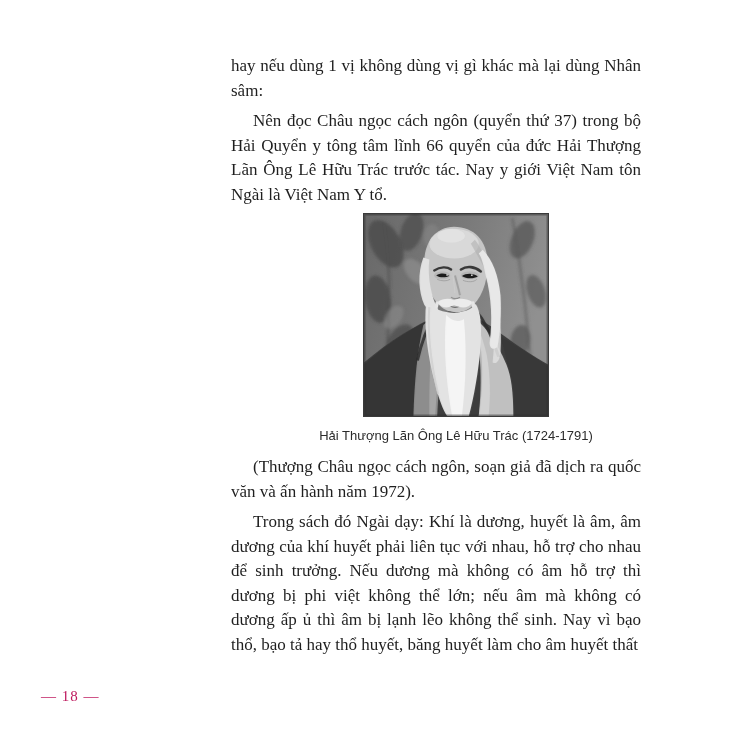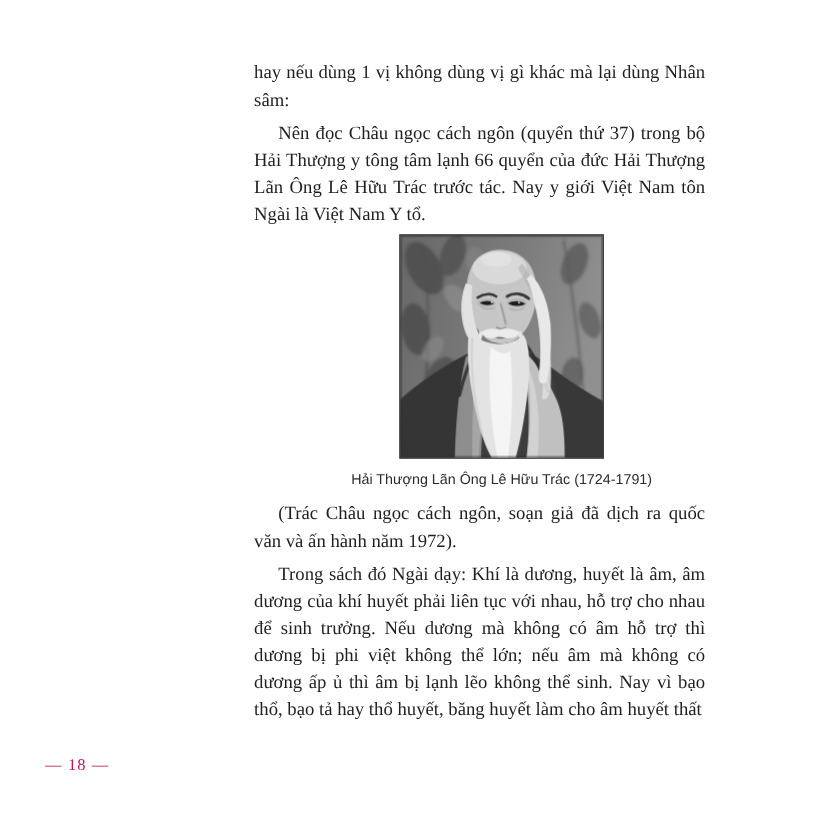--- a/index.html
+++ b/index.html
@@ -71,7 +71,7 @@
 
     <div id="paras-top">
         <p class="para"><span>hay nếu dùng 1 vị không dùng vị gì khác mà lại dùng Nhân sâm:</span></p>
-        <p class="para indent"><span>Nên đọc </span><span class="it">Châu ngọc cách ngôn</span><span> (quyển thứ 37) trong bộ </span><span class="it">Hải Thượng y tông tâm lạnh</span><span> 66 quyển của đức Hải Thượng Lãn Ông Lê Hữu Trác trước tác. Nay y giới Việt Nam tôn Ngài là Việt Nam Y tổ.</span></p>
+        <p class="para indent"><span>Nên đọc </span><span class="it">Châu ngọc cách ngôn</span><span> (quyển thứ 37) trong bộ </span><span class="it">Hải Quyển y tông tâm lĩnh</span><span> 66 quyển của đức Hải Thượng Lãn Ông Lê Hữu Trác trước tác. Nay y giới Việt Nam tôn Ngài là Việt Nam Y tổ.</span></p>
       </div>
 
     <figure class="portrait-figure">

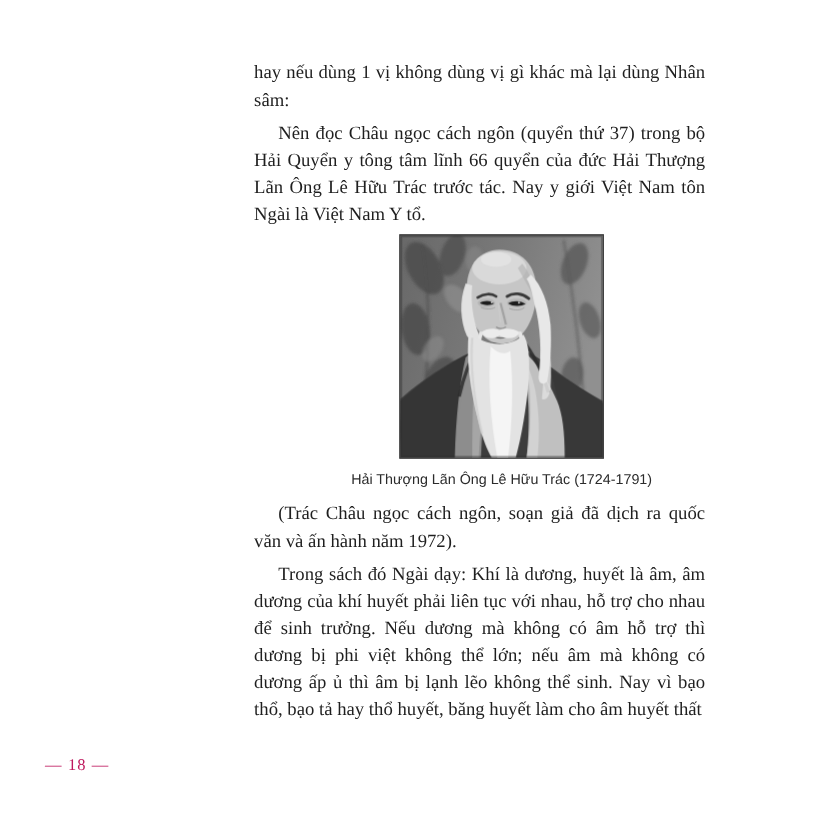--- a/index.html
+++ b/index.html
@@ -158,7 +158,7 @@
     </figure>
 
     <div id="paras-bottom">
-        <p class="para indent"><span>(Trác </span><span class="it">Châu ngọc cách ngôn</span><span>, soạn giả đã dịch ra quốc văn và ấn hành năm 1972).</span></p>
+        <p class="para indent"><span>(Thượng </span><span class="it">Châu ngọc cách ngôn</span><span>, soạn giả đã dịch ra quốc văn và ấn hành năm 1972).</span></p>
         <p class="para indent"><span>Trong sách đó Ngài dạy: Khí là dương, huyết là âm, âm dương của khí huyết phải liên tục với nhau, hỗ trợ cho nhau để sinh trưởng. Nếu dương mà không có âm hỗ trợ thì dương bị phi việt không thể lớn; nếu âm mà không có dương ấp ủ thì âm bị lạnh lẽo không thể sinh. Nay vì bạo thổ, bạo tả hay thổ huyết, băng huyết làm cho âm huyết thất</span></p>
       </div>
 

